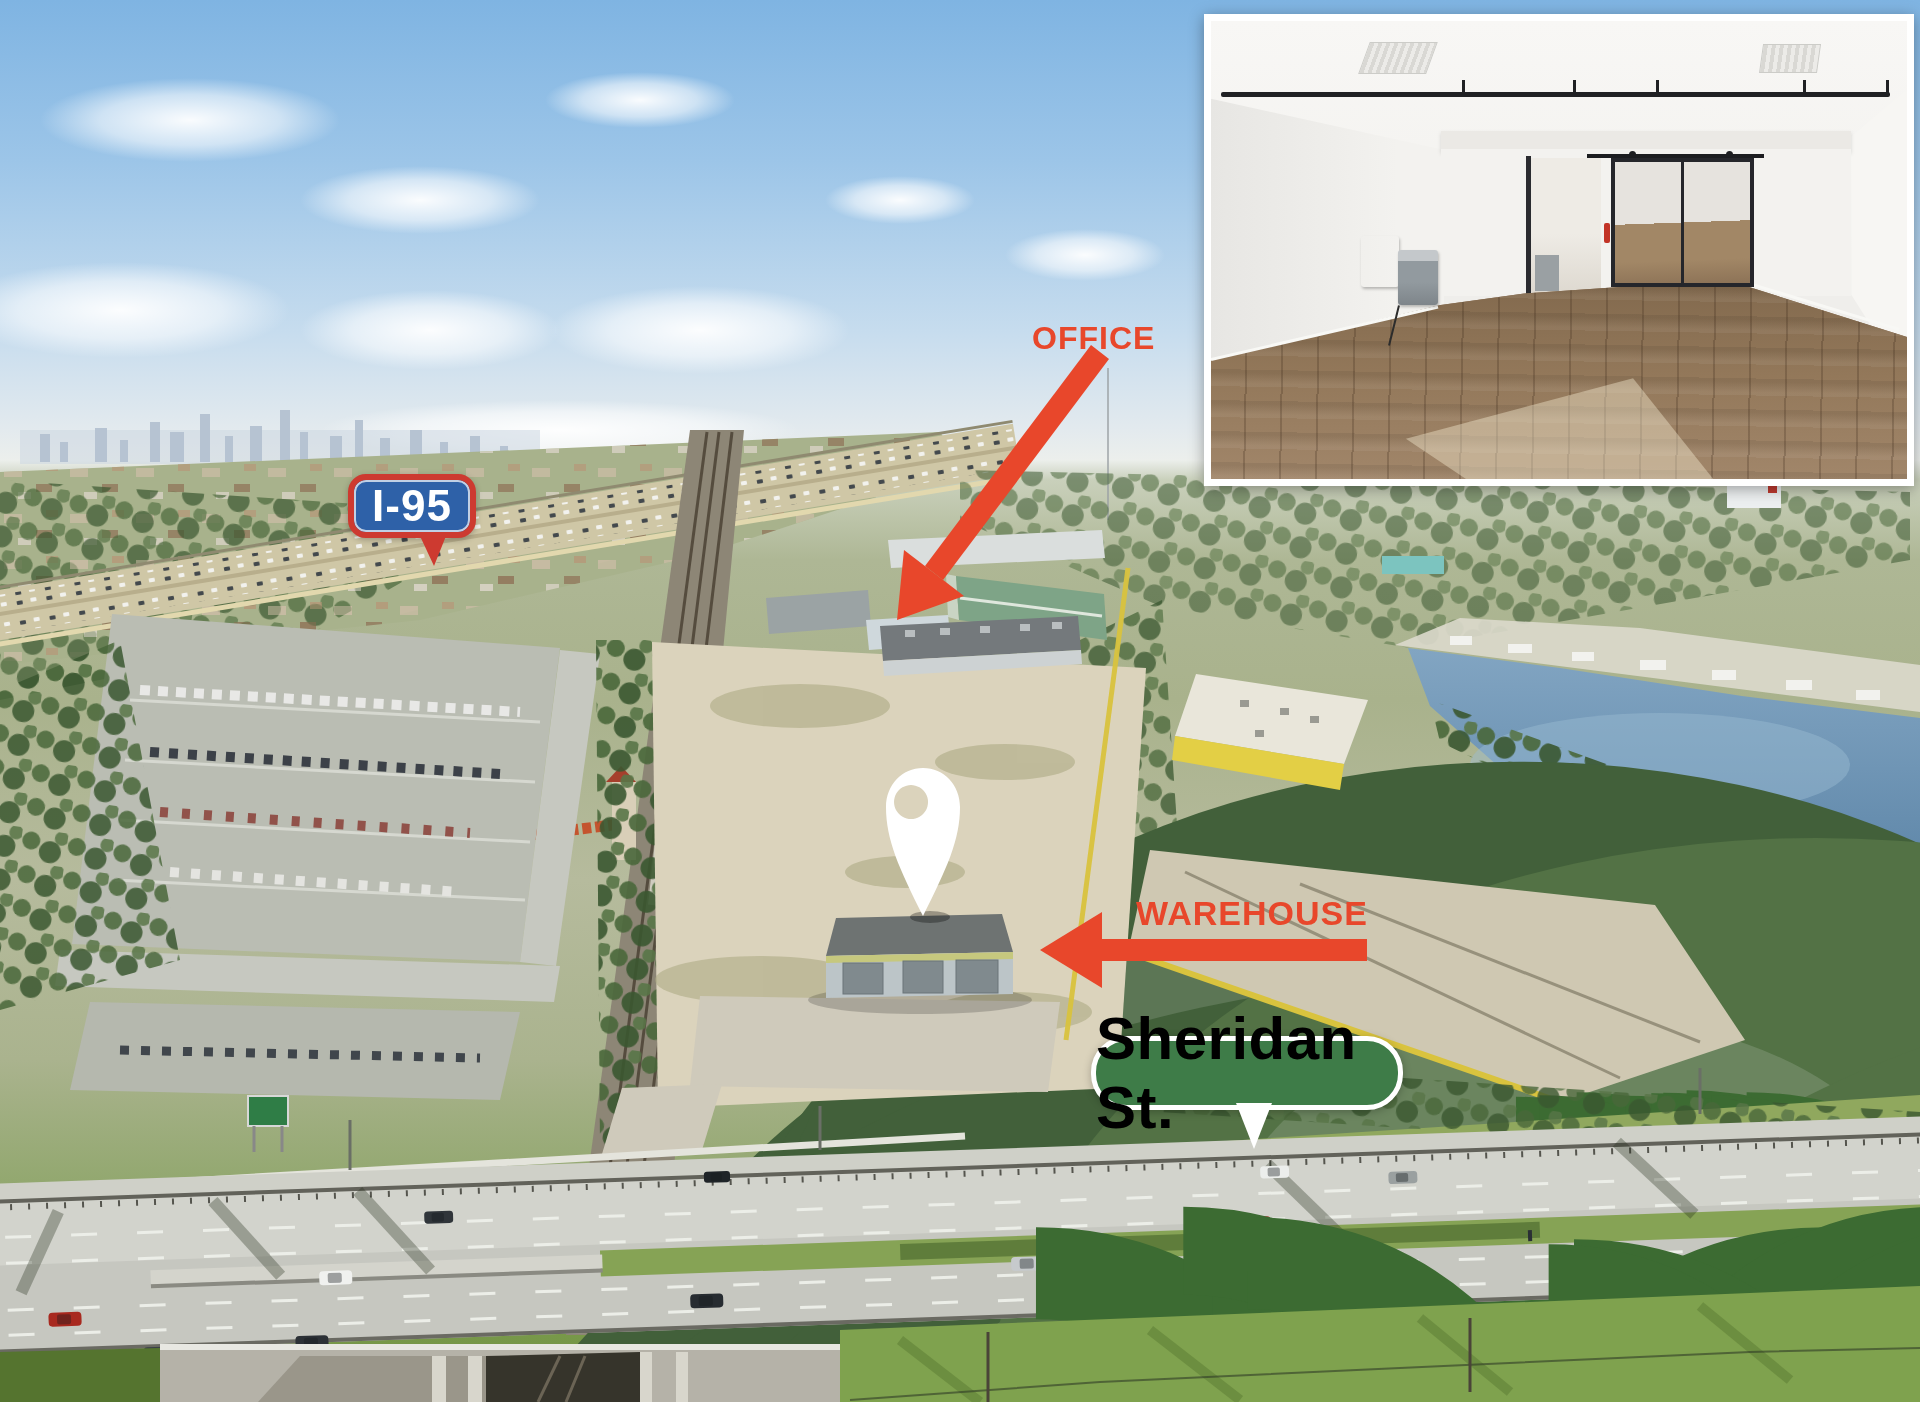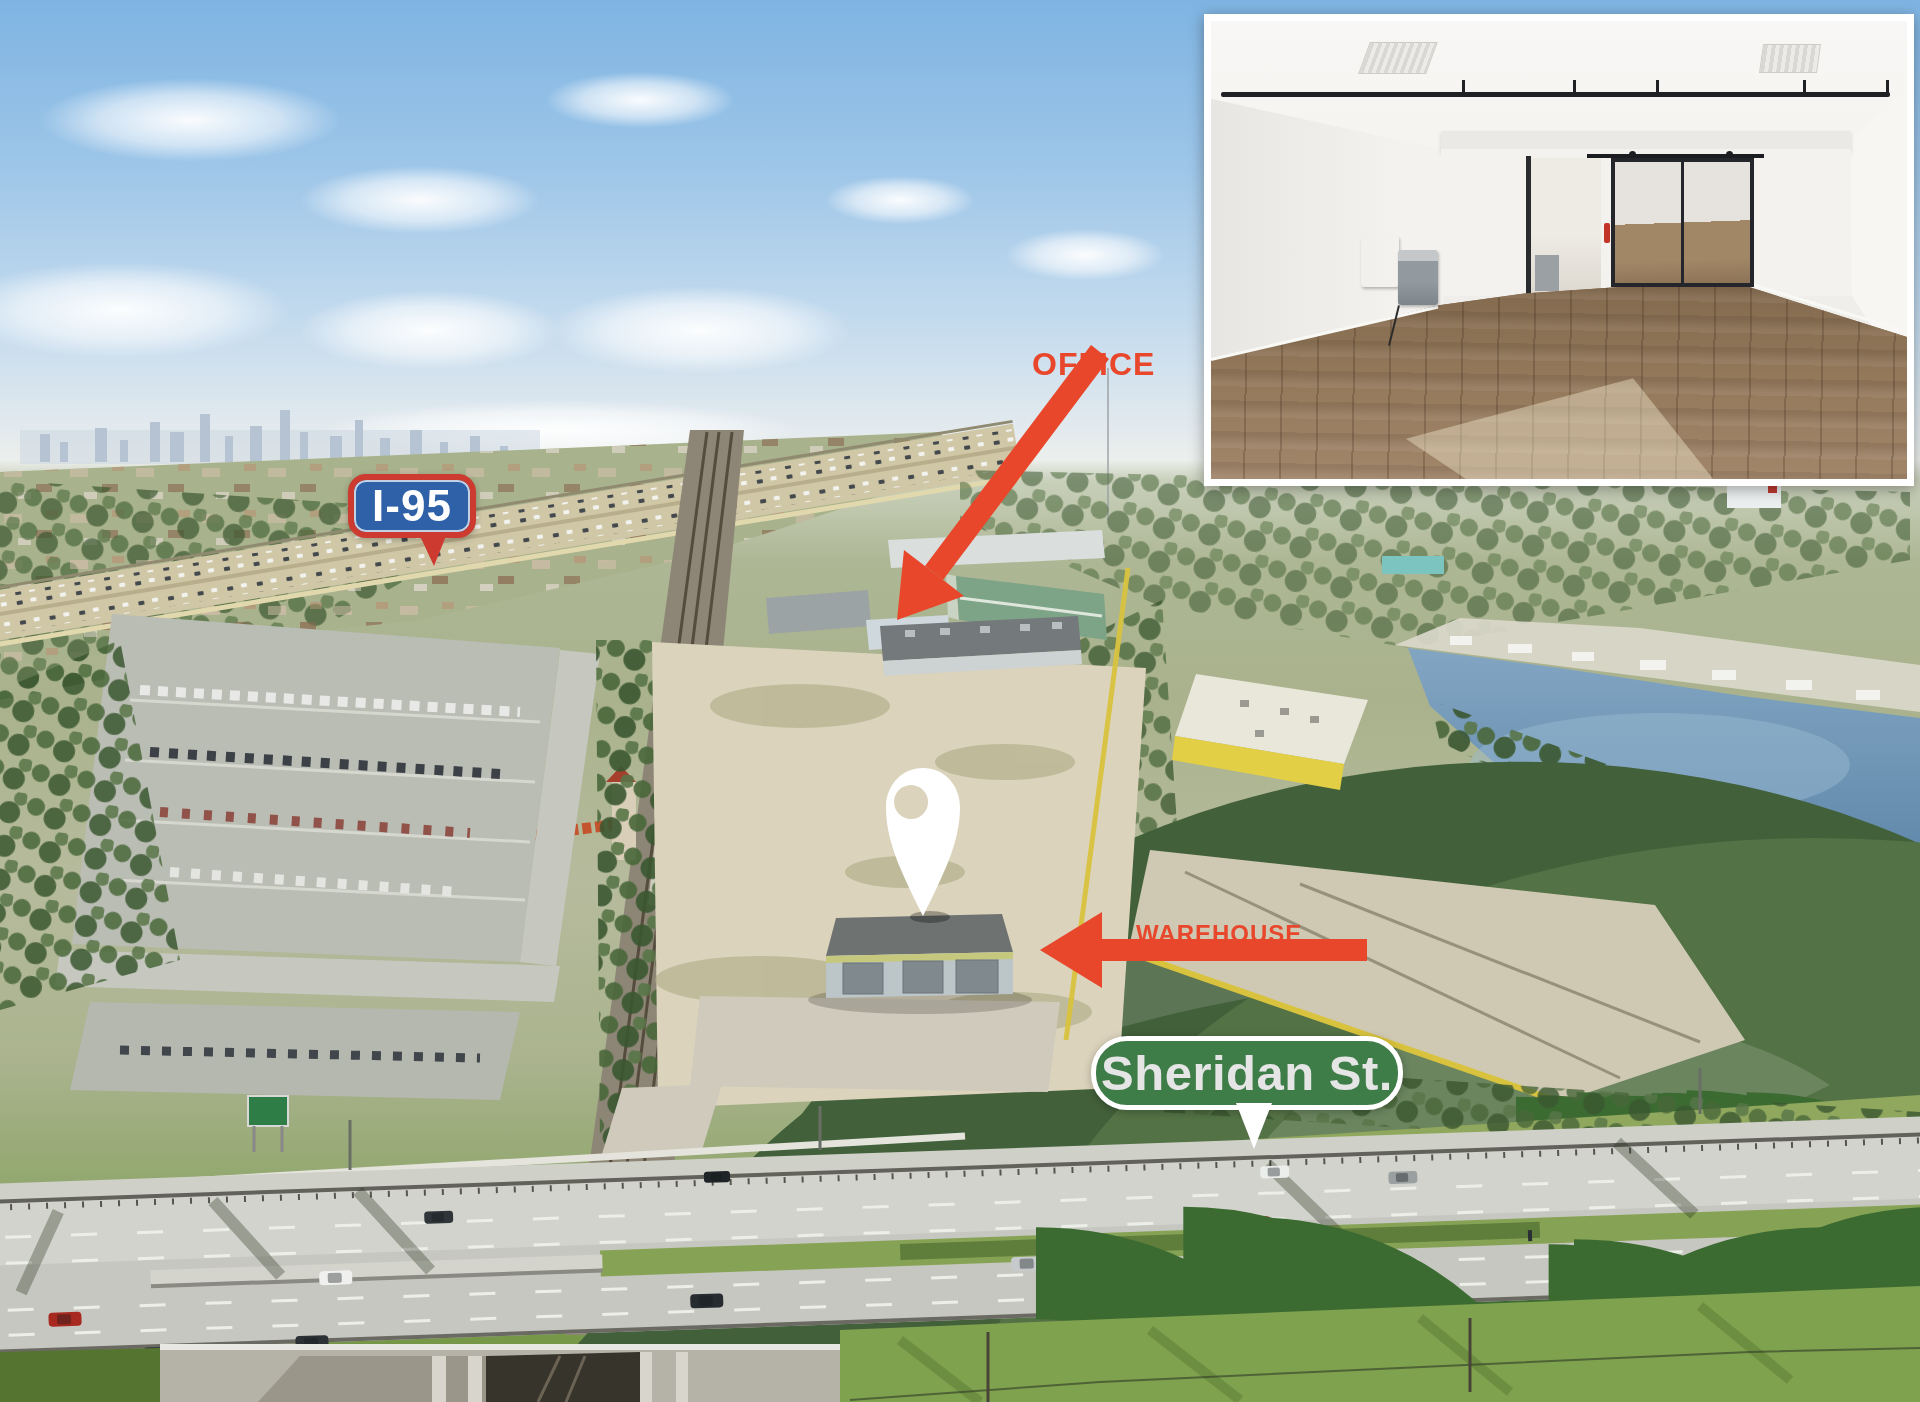--- a/index.html
+++ b/index.html
@@ -14,7 +14,7 @@
   .scene{position:absolute;left:0;top:0;}
 
   
-  .anno-label{position:absolute;font-weight:800;color:#e8472b;letter-spacing:1px;white-space:nowrap;margin-top:26px;}
+  .anno-label{position:absolute;font-weight:800;color:#e8472b;letter-spacing:1px;white-space:nowrap;}
   .label-office{left:1032px;top:320px;font-size:32px;}
   .label-warehouse{left:1136px;top:894px;font-size:24px;}
 

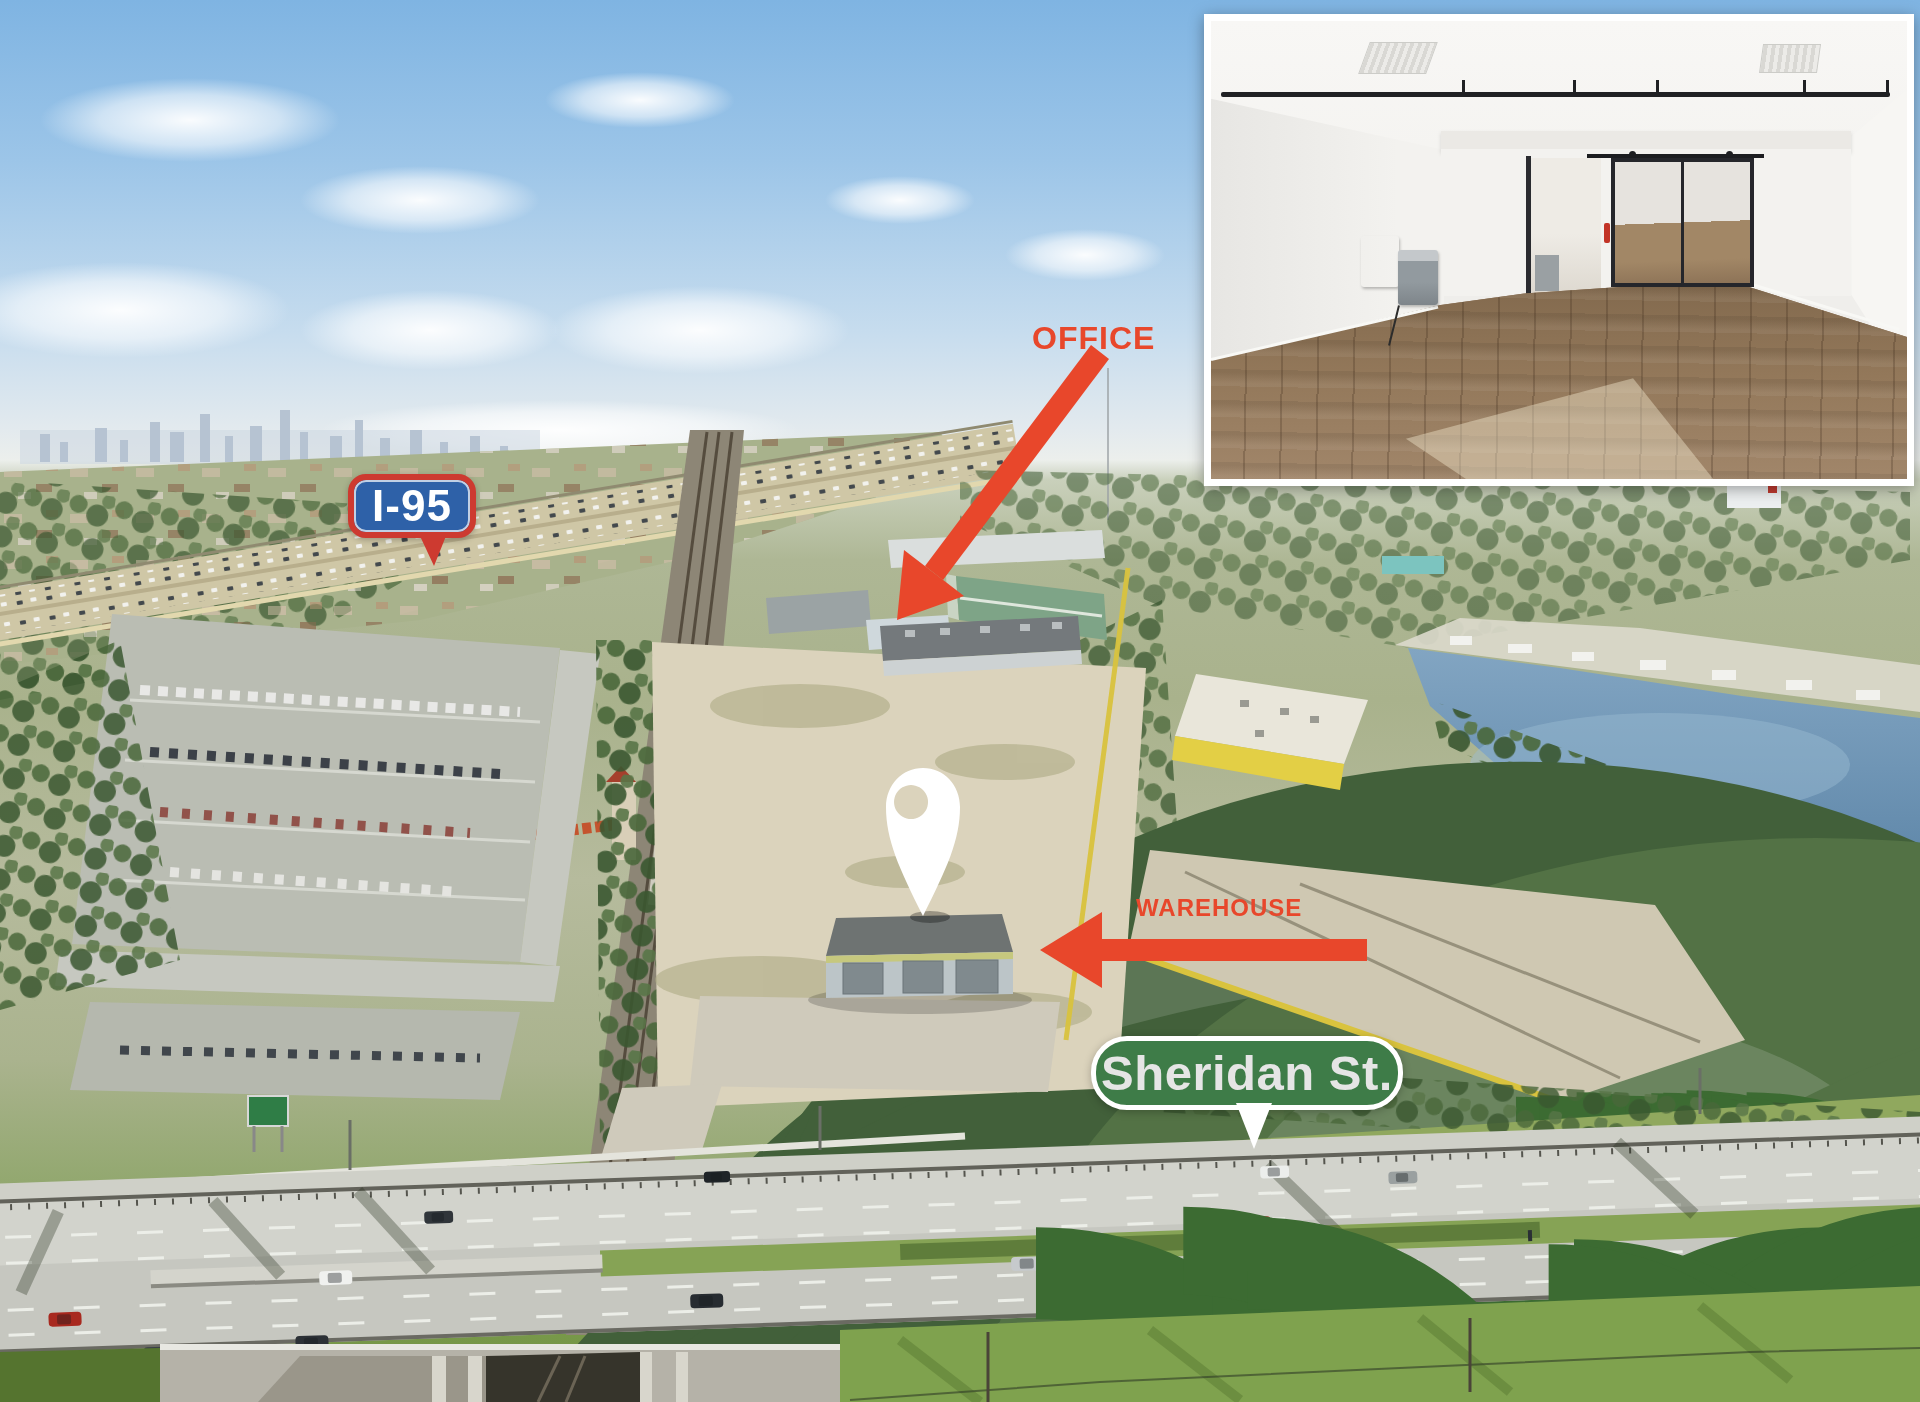--- a/index.html
+++ b/index.html
@@ -16,7 +16,7 @@
   
   .anno-label{position:absolute;font-weight:800;color:#e8472b;letter-spacing:1px;white-space:nowrap;}
   .label-office{left:1032px;top:320px;font-size:32px;}
-  .label-warehouse{left:1136px;top:894px;font-size:24px;}
+  .label-warehouse{left:1136px;top:894px;font-size:34px;}
 
   
   .shield{

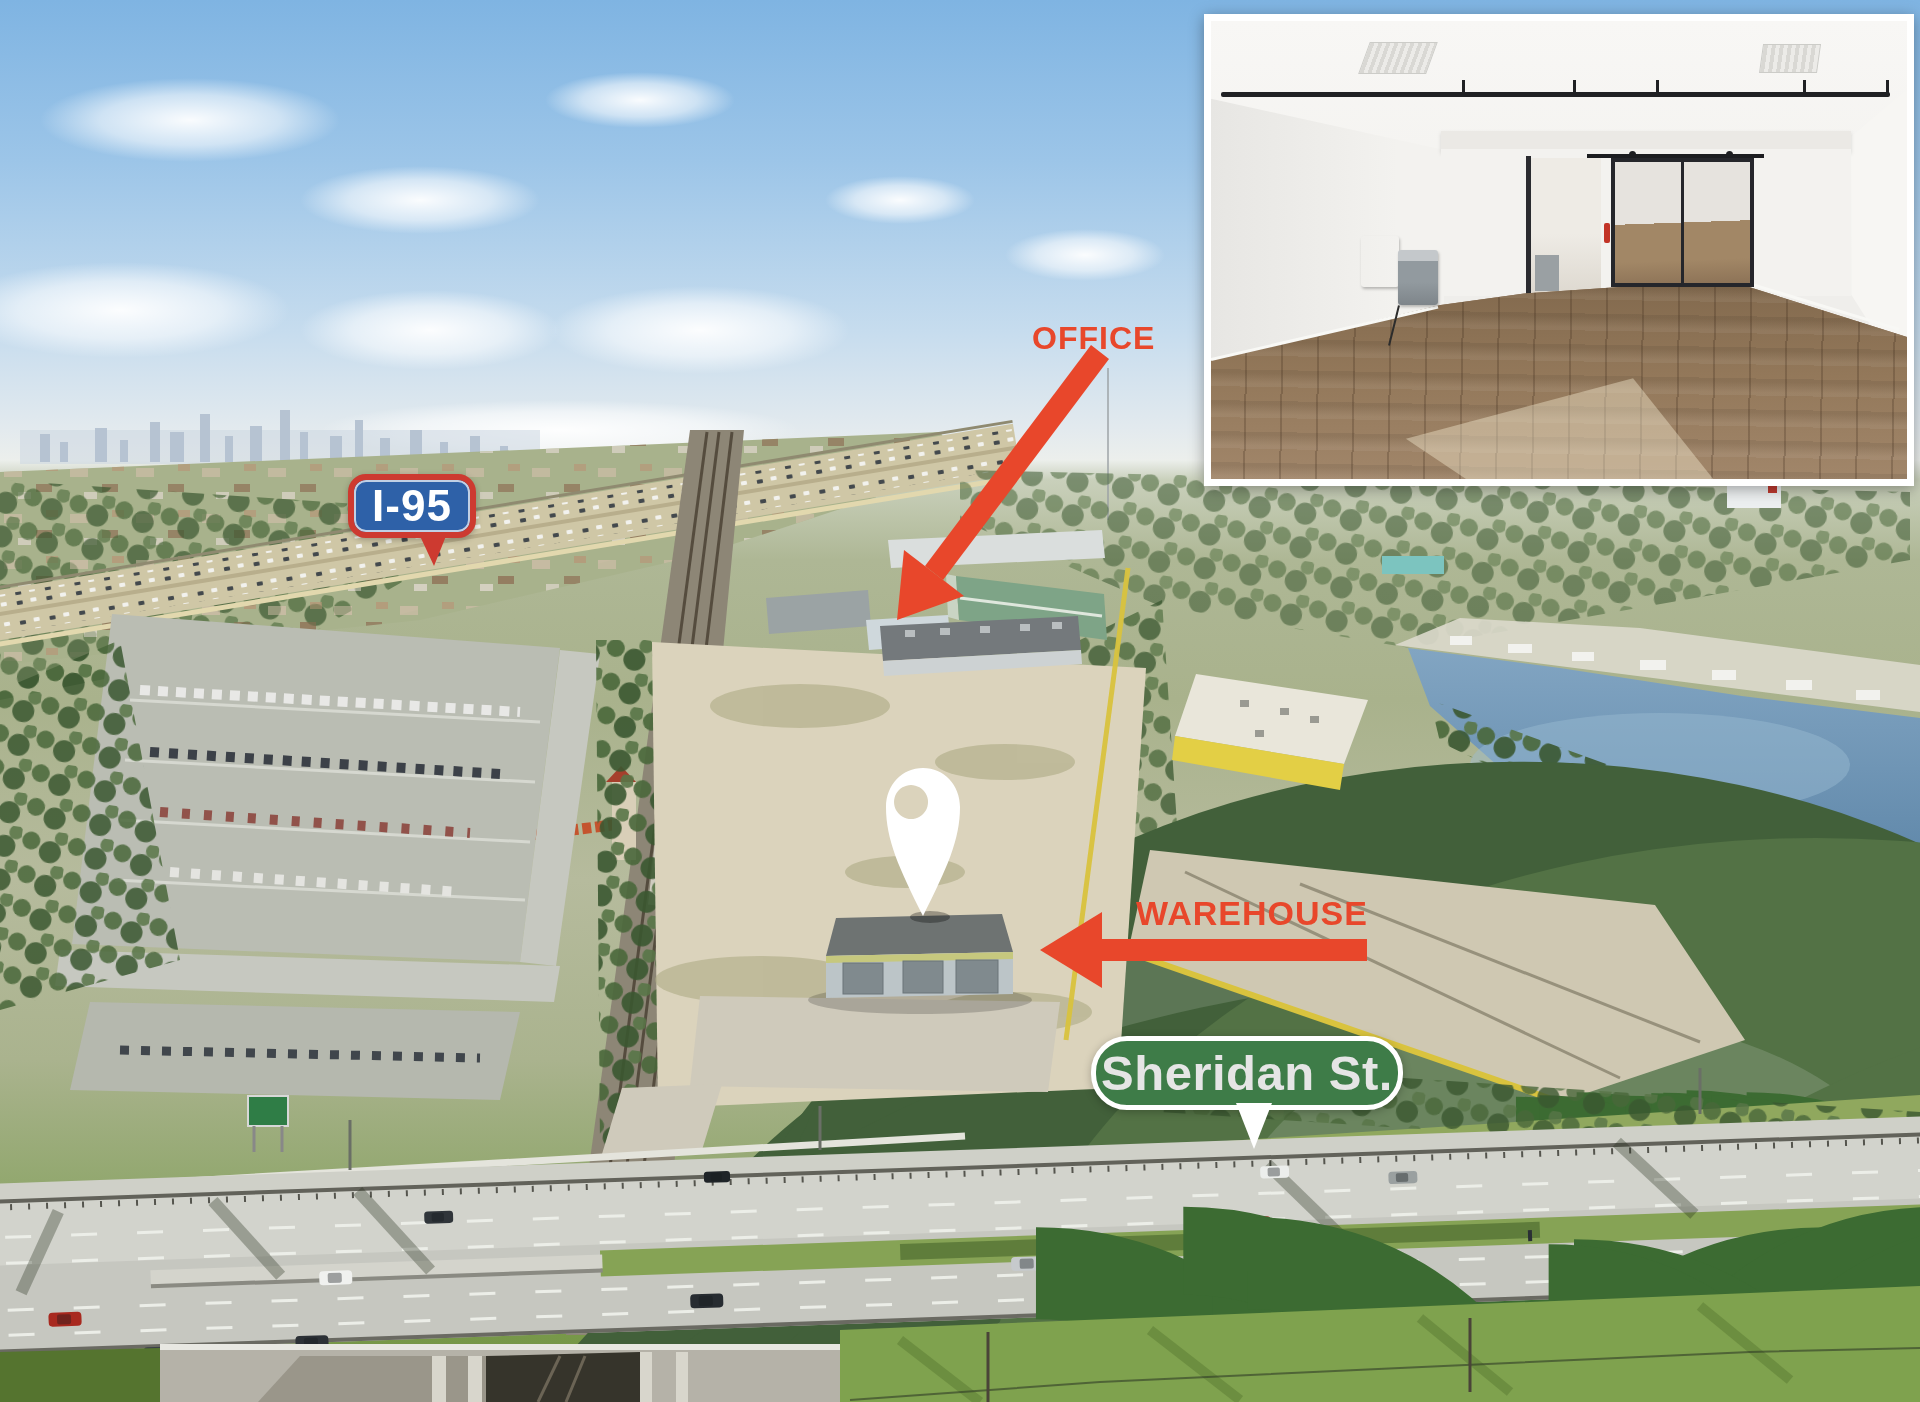--- a/index.html
+++ b/index.html
@@ -37,7 +37,7 @@
     position:absolute;left:1091px;top:1036px;width:312px;height:74px;
     background:#3e7c48;border:5px solid #fff;border-radius:36px;
     display:flex;align-items:center;justify-content:center;
-    color:#e5e5e5;font-size:49px;font-weight:800;letter-spacing:.5px;box-sizing:border-box;
+    color:#000000;font-size:60px;font-weight:800;letter-spacing:.5px;box-sizing:border-box;
     box-shadow:0 2px 8px rgba(0,0,0,.25);
   }
   .sign-pointer{

